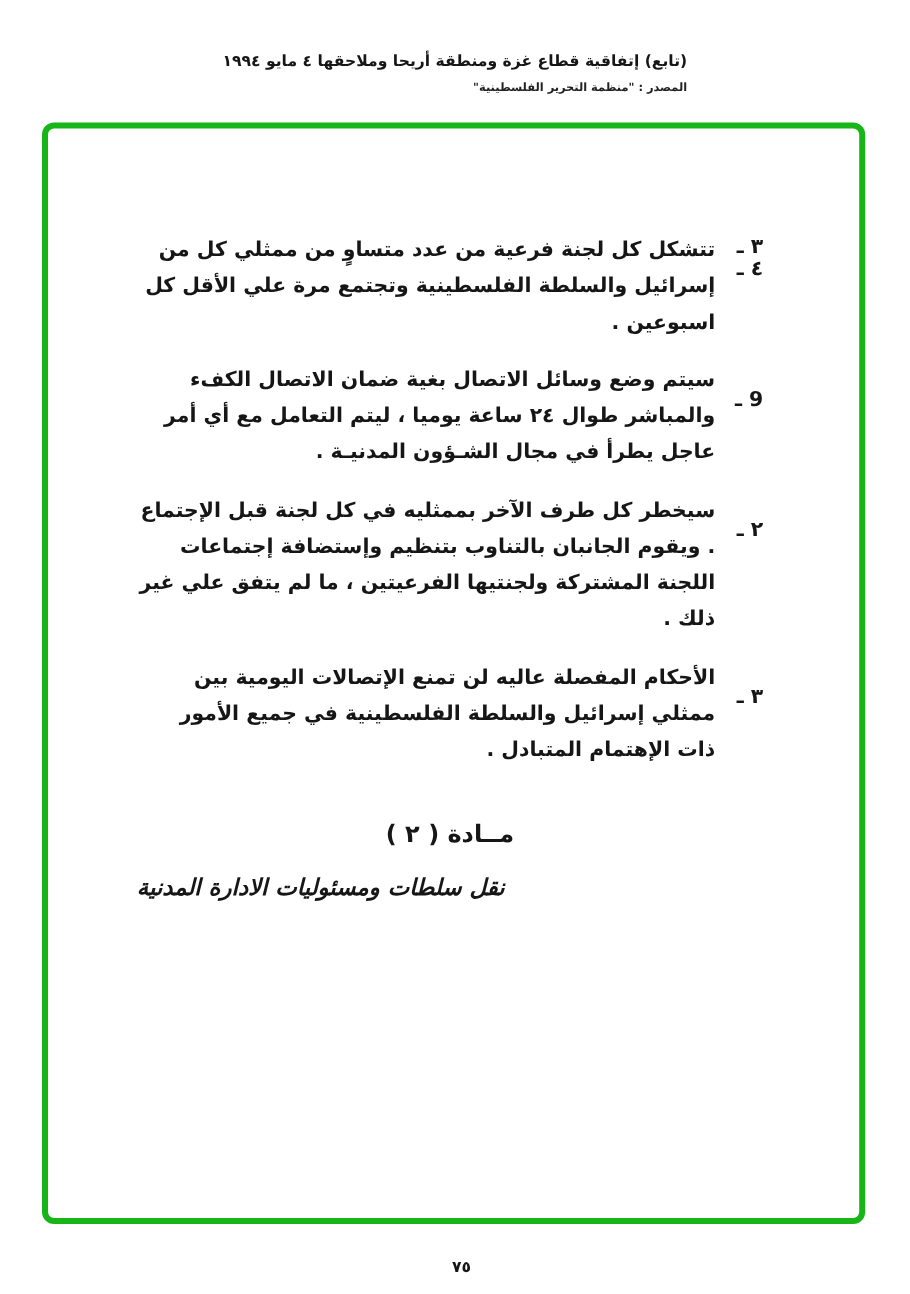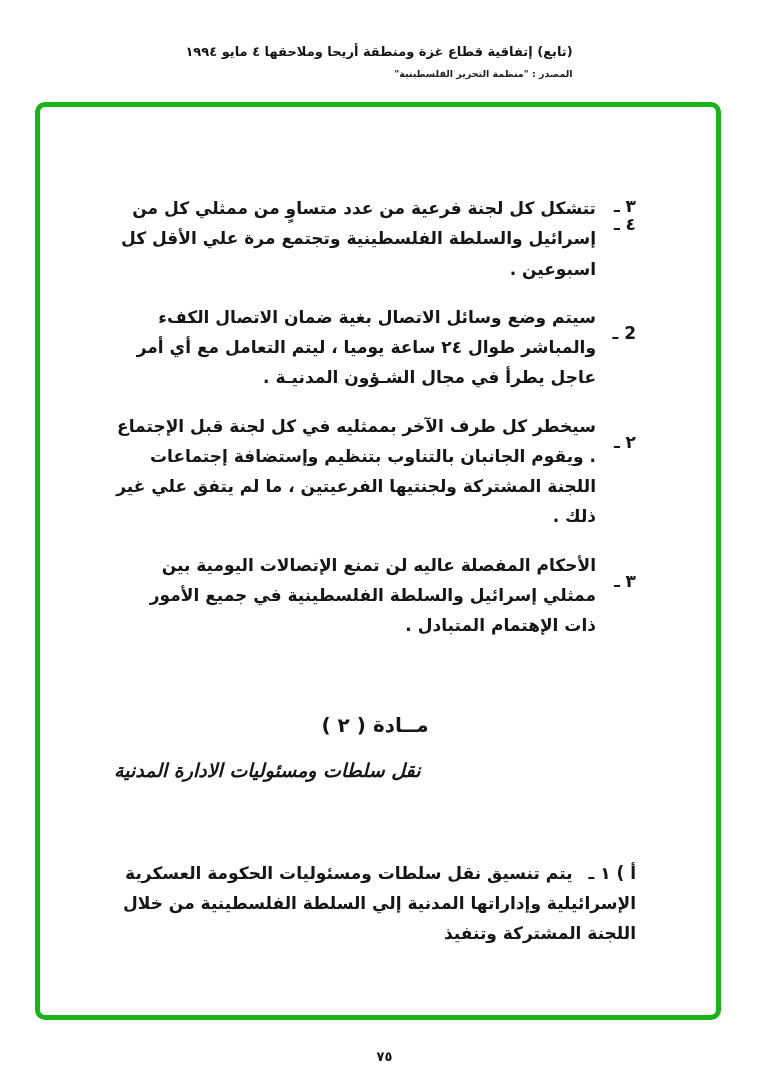--- a/index.html
+++ b/index.html
@@ -95,7 +95,7 @@
 
 
     <div class="item">
-      <span class="num">2 ـ</span>
+      <span class="num">9 ـ</span>
       <span class="txt">سيتم وضع وسائل الاتصال بغية ضمان الاتصال الكفء والمباشر طوال ٢٤ ساعة يوميا ،  ليتم التعامل مع أي أمر عاجل يطرأ في مجال الشـؤون المدنيـة .</span>
     </div>
 

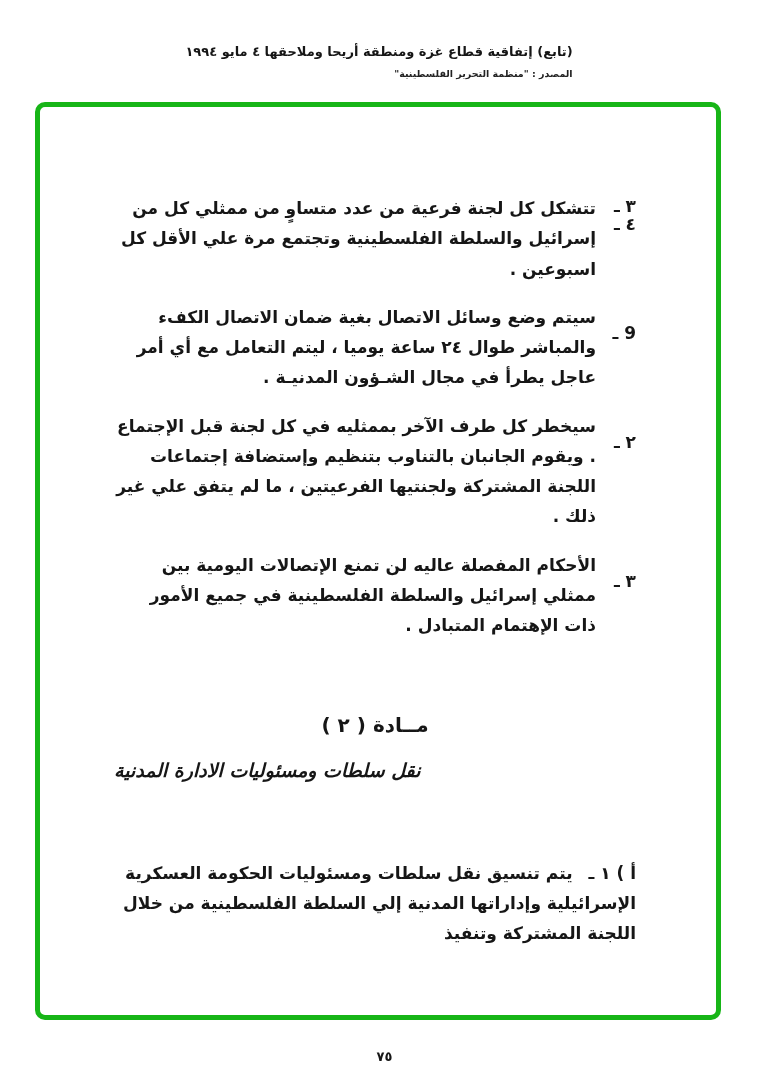--- a/index.html
+++ b/index.html
@@ -53,7 +53,7 @@
     text-align: center;
     font-size: 20px;
     letter-spacing: 1px;
-    margin-top: 68px;
+    margin-top: 38px;
   }
   .article-subtitle {
     text-align: left;

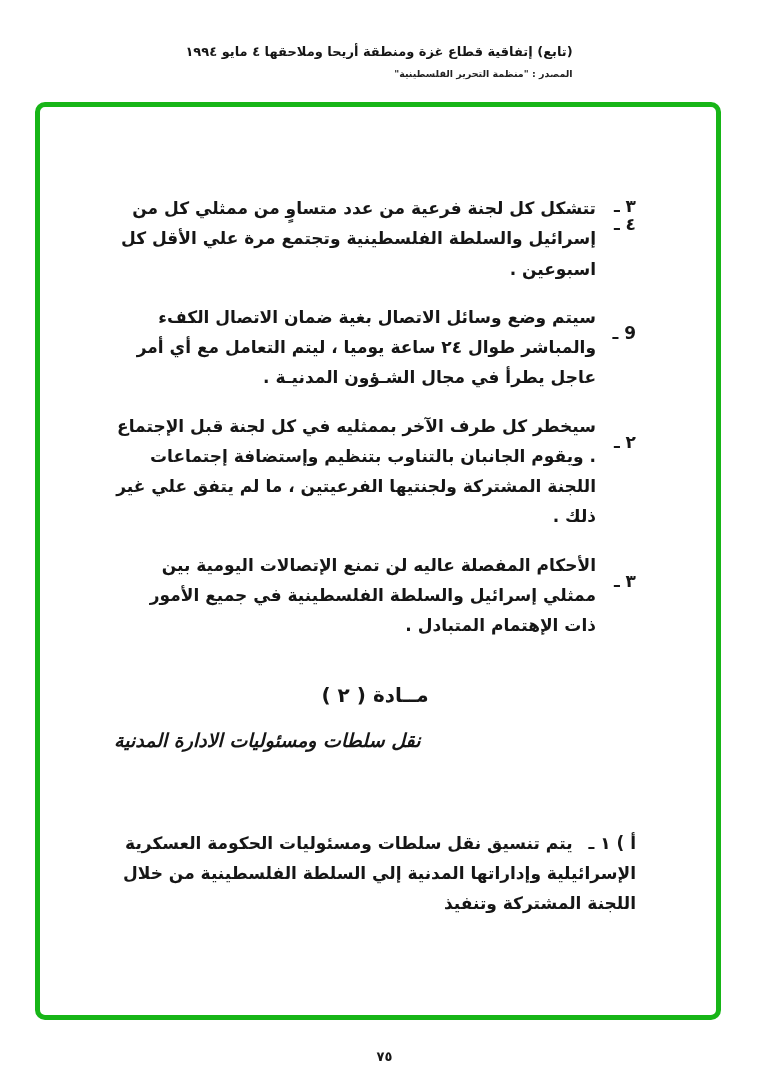--- a/index.html
+++ b/index.html
@@ -112,10 +112,6 @@
     <div class="article-title">مــادة  ( ٢ )</div>
     <div class="article-subtitle">نقل سلطات ومسئوليات الادارة المدنية</div>
 
-    <div class="item flat list3">
-      <span class="num">أ ) ١ ـ</span>
-      <span class="txt">يتم تنسيق نقل سلطات ومسئوليات الحكومة العسكرية الإسرائيلية وإداراتها المدنية إلي السلطة الفلسطينية من خلال اللجنة المشتركة وتنفيذ</span>
-    </div>
 
   </div>
 </div>

